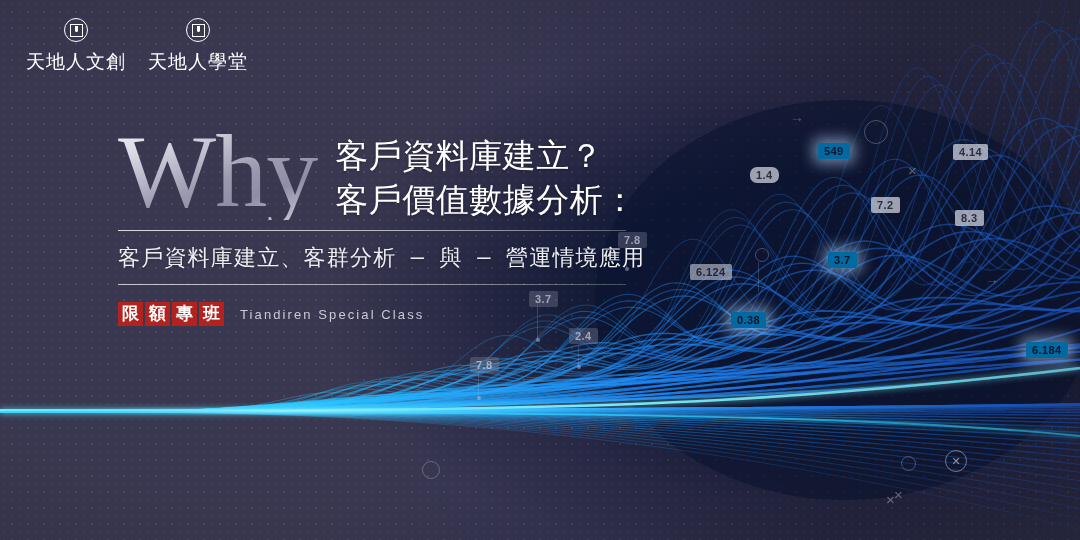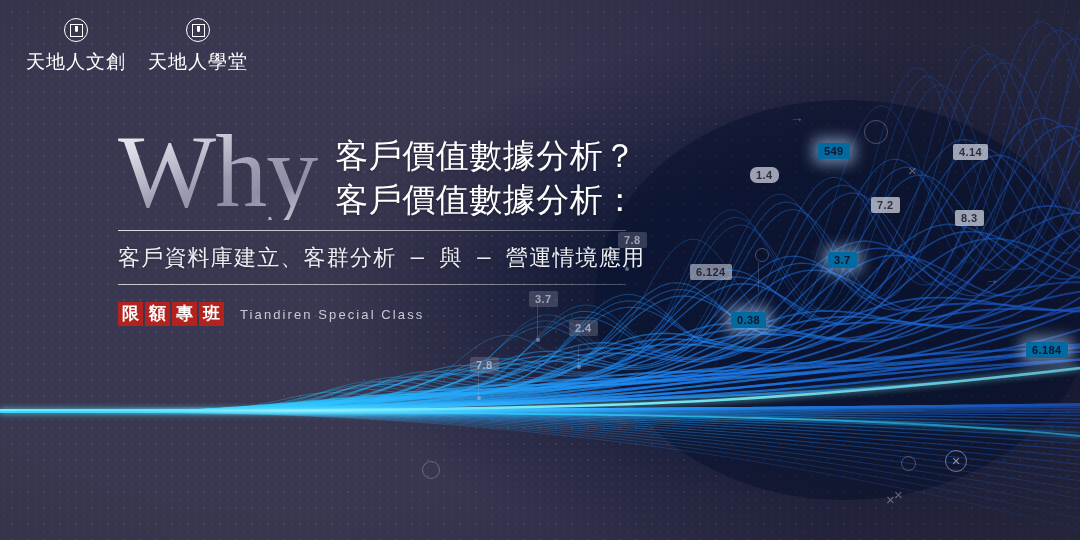--- a/index.html
+++ b/index.html
@@ -310,7 +310,7 @@
     <div class="hl-row">
       <div class="why">Why</div>
       <div class="cn-lines">
-        <div class="cn-line">客戶價值數據分析？</div>
+        <div class="cn-line">客戶資料庫建立？</div>
         <div class="cn-line">客戶價值數據分析：</div>
       </div>
     </div>

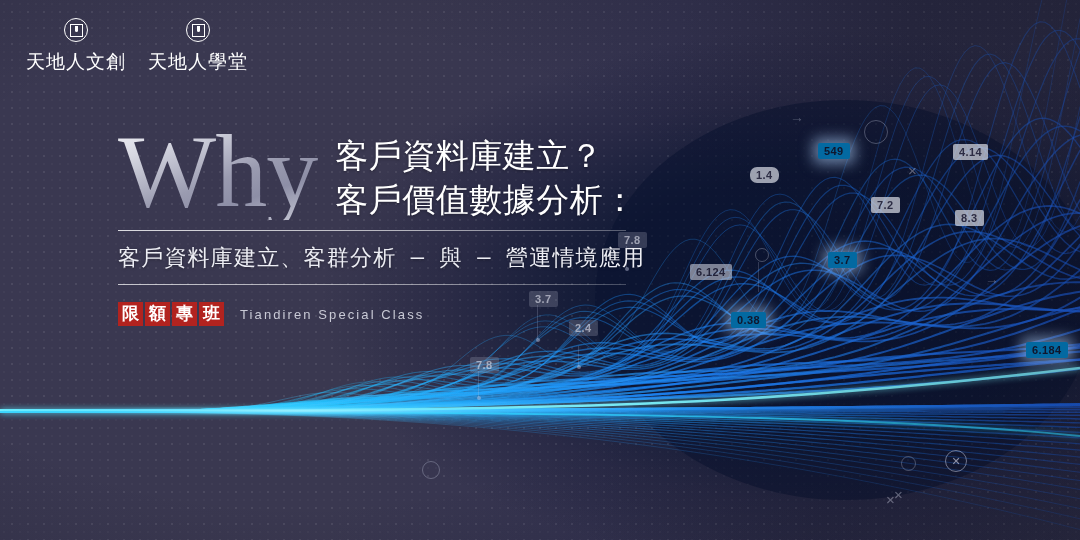--- a/index.html
+++ b/index.html
@@ -342,7 +342,7 @@
       <div class="dlabel faint" style="left: 529px; top: 291px;">3.7</div>
       <div class="dlabel faint" style="left: 470px; top: 357px;">7.8</div>
       <div class="dlabel faint" style="left: 618px; top: 232px;">7.8</div>
-      <div class="dlabel faint" style="left: 569px; top: 320px;">2.4</div>
+      <div class="dlabel faint" style="left: 569px; top: 328px;">2.4</div>
       <div class="deco deco-x" style="left: 908px; top: 163px;">×</div>
       <div class="deco deco-x" style="left: 886px; top: 492px;">×</div>
       <div class="deco deco-x" style="left: 894px; top: 487px;">×</div>

